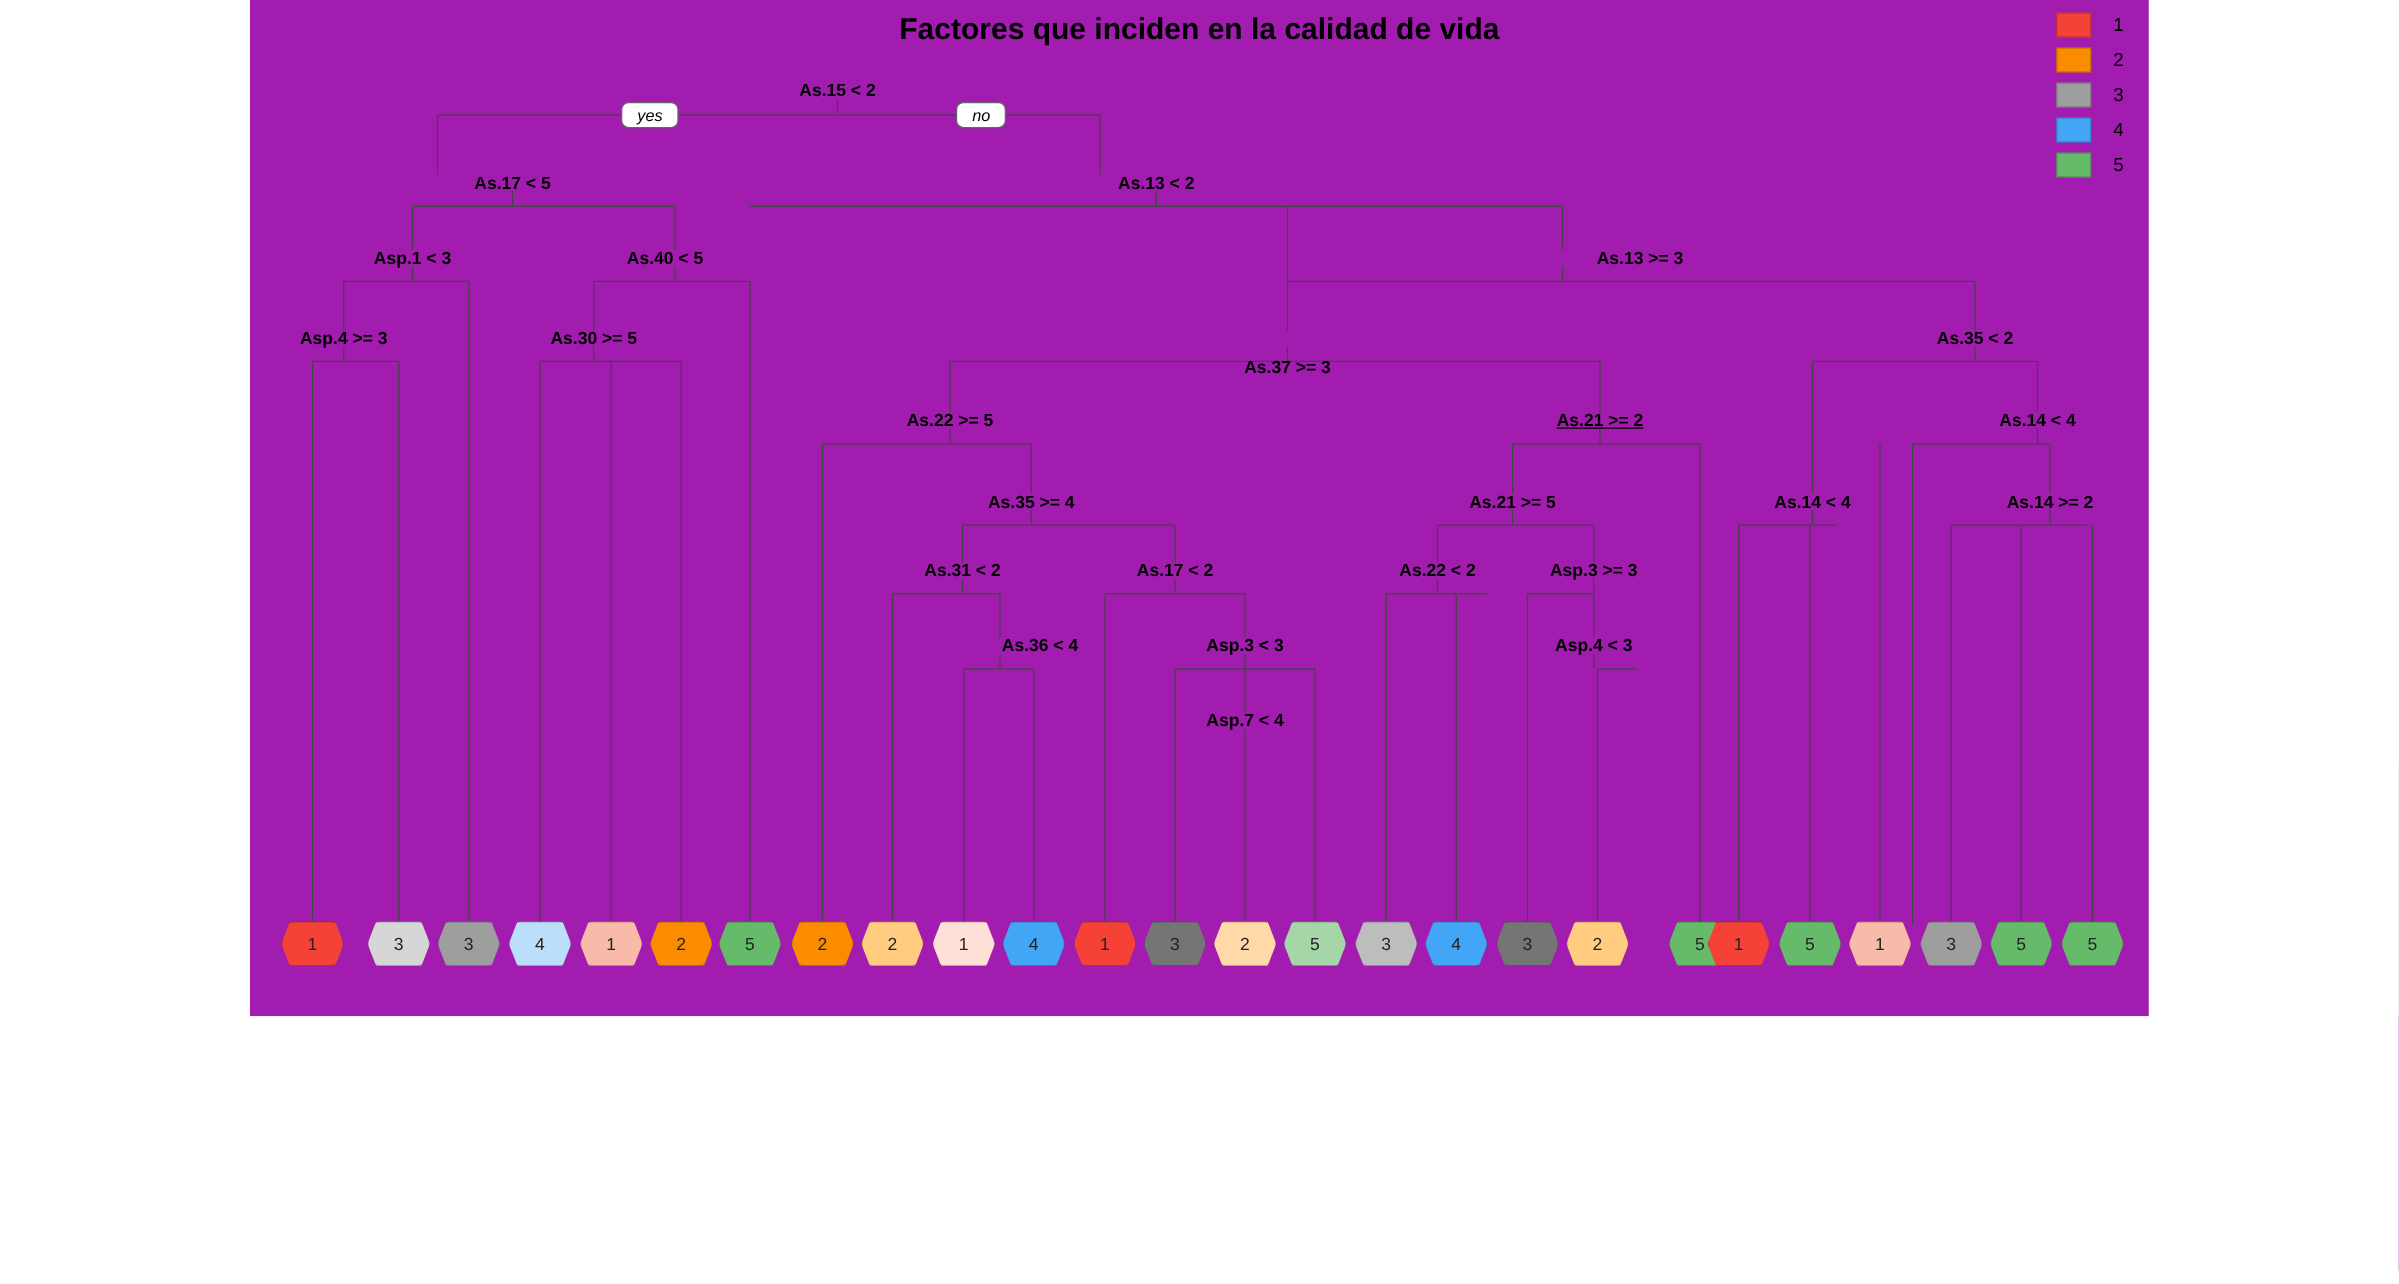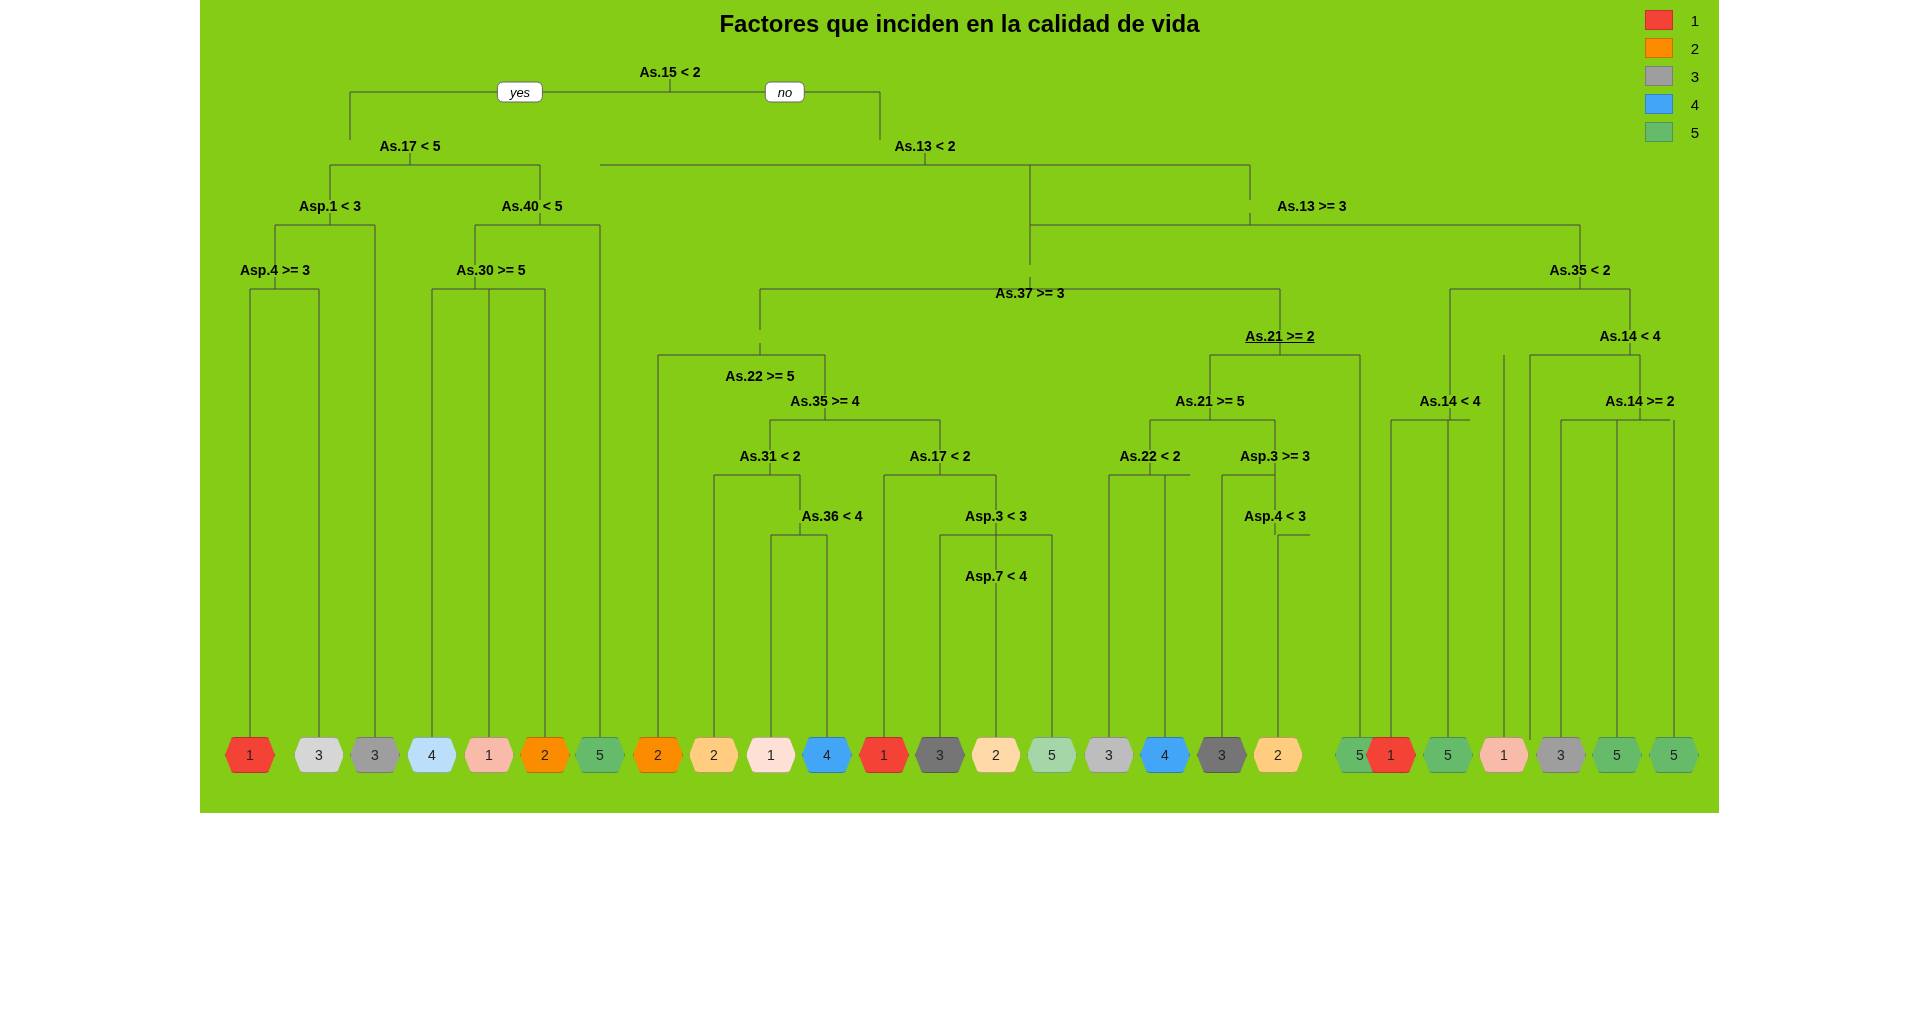--- a/index.html
+++ b/index.html
@@ -13,7 +13,7 @@
     width: 1519px;
     height: 813px;
     margin: 0 auto;
-    background: #84cc16;
+    background: #a21caf;
   }
   .title {
     position: absolute;

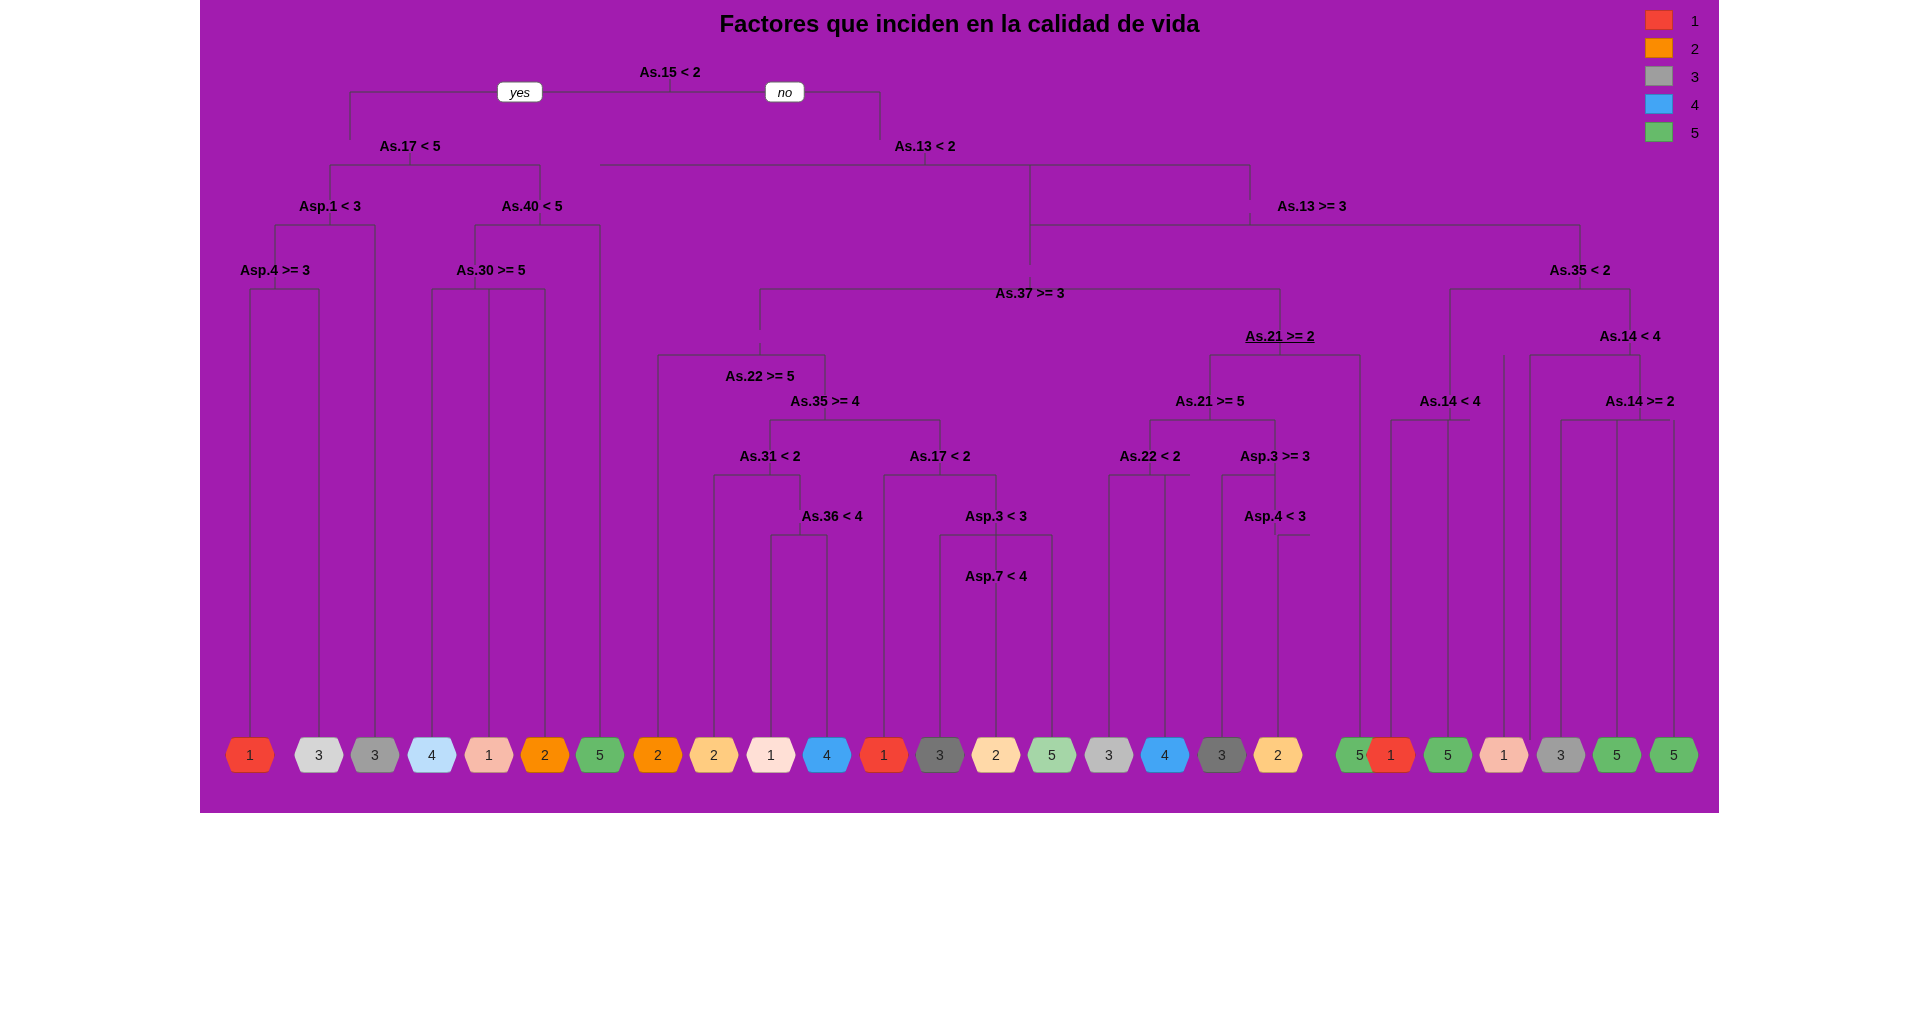--- a/index.html
+++ b/index.html
@@ -229,7 +229,7 @@
   <div class="node-label" style="left:130px; top:206px;">Asp.1 &lt; 3</div>
   <div class="node-label" style="left:332px; top:206px;">As.40 &lt; 5</div>
   <div class="node-label" style="left:75px;  top:270px;">Asp.4 &gt;= 3</div>
-  <div class="node-label" style="left:275px; top:270px;margin-left:16px;">As.30 &gt;= 5</div>
+  <div class="node-label" style="left:275px; top:270px;">As.30 &gt;= 5</div>
   <div class="node-label" style="left:830px; top:270px;margin-top:23px;">As.37 &gt;= 3</div>
   <div class="node-label" style="left:1112px;top:206px;">As.13 &gt;= 3</div>
   <div class="node-label" style="left:560px; top:336px;margin-top:40px;">As.22 &gt;= 5</div>

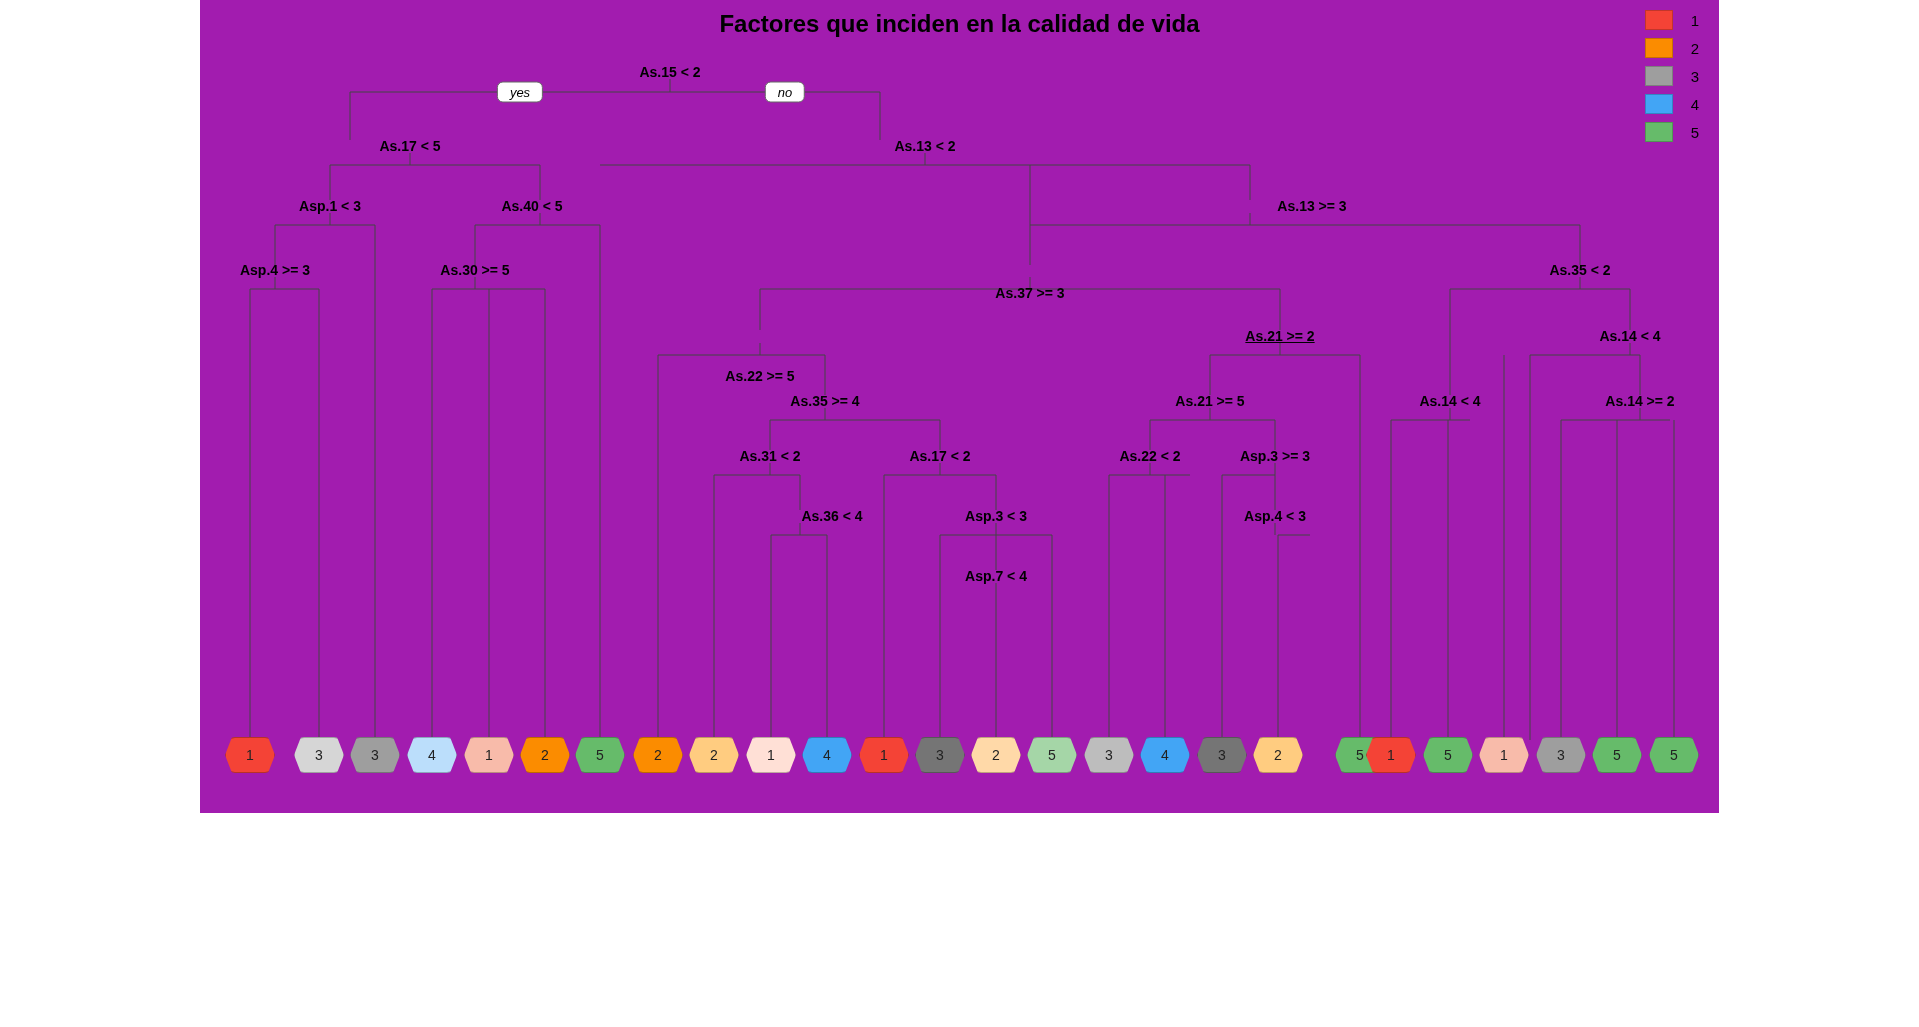--- a/index.html
+++ b/index.html
@@ -232,7 +232,7 @@
   <div class="node-label" style="left:275px; top:270px;">As.30 &gt;= 5</div>
   <div class="node-label" style="left:830px; top:270px;margin-top:23px;">As.37 &gt;= 3</div>
   <div class="node-label" style="left:1112px;top:206px;">As.13 &gt;= 3</div>
-  <div class="node-label" style="left:560px; top:336px;margin-top:40px;">As.22 &gt;= 5</div>
+  <div class="node-label" style="left:560px; top:336px;">As.22 &gt;= 5</div>
   <div class="node-label" style="left:1080px;top:336px;text-decoration:underline;">As.21 &gt;= 2</div>
   <div class="node-label" style="left:1380px;top:270px;">As.35 &lt; 2</div>
   <div class="node-label" style="left:625px; top:401px;">As.35 &gt;= 4</div>

